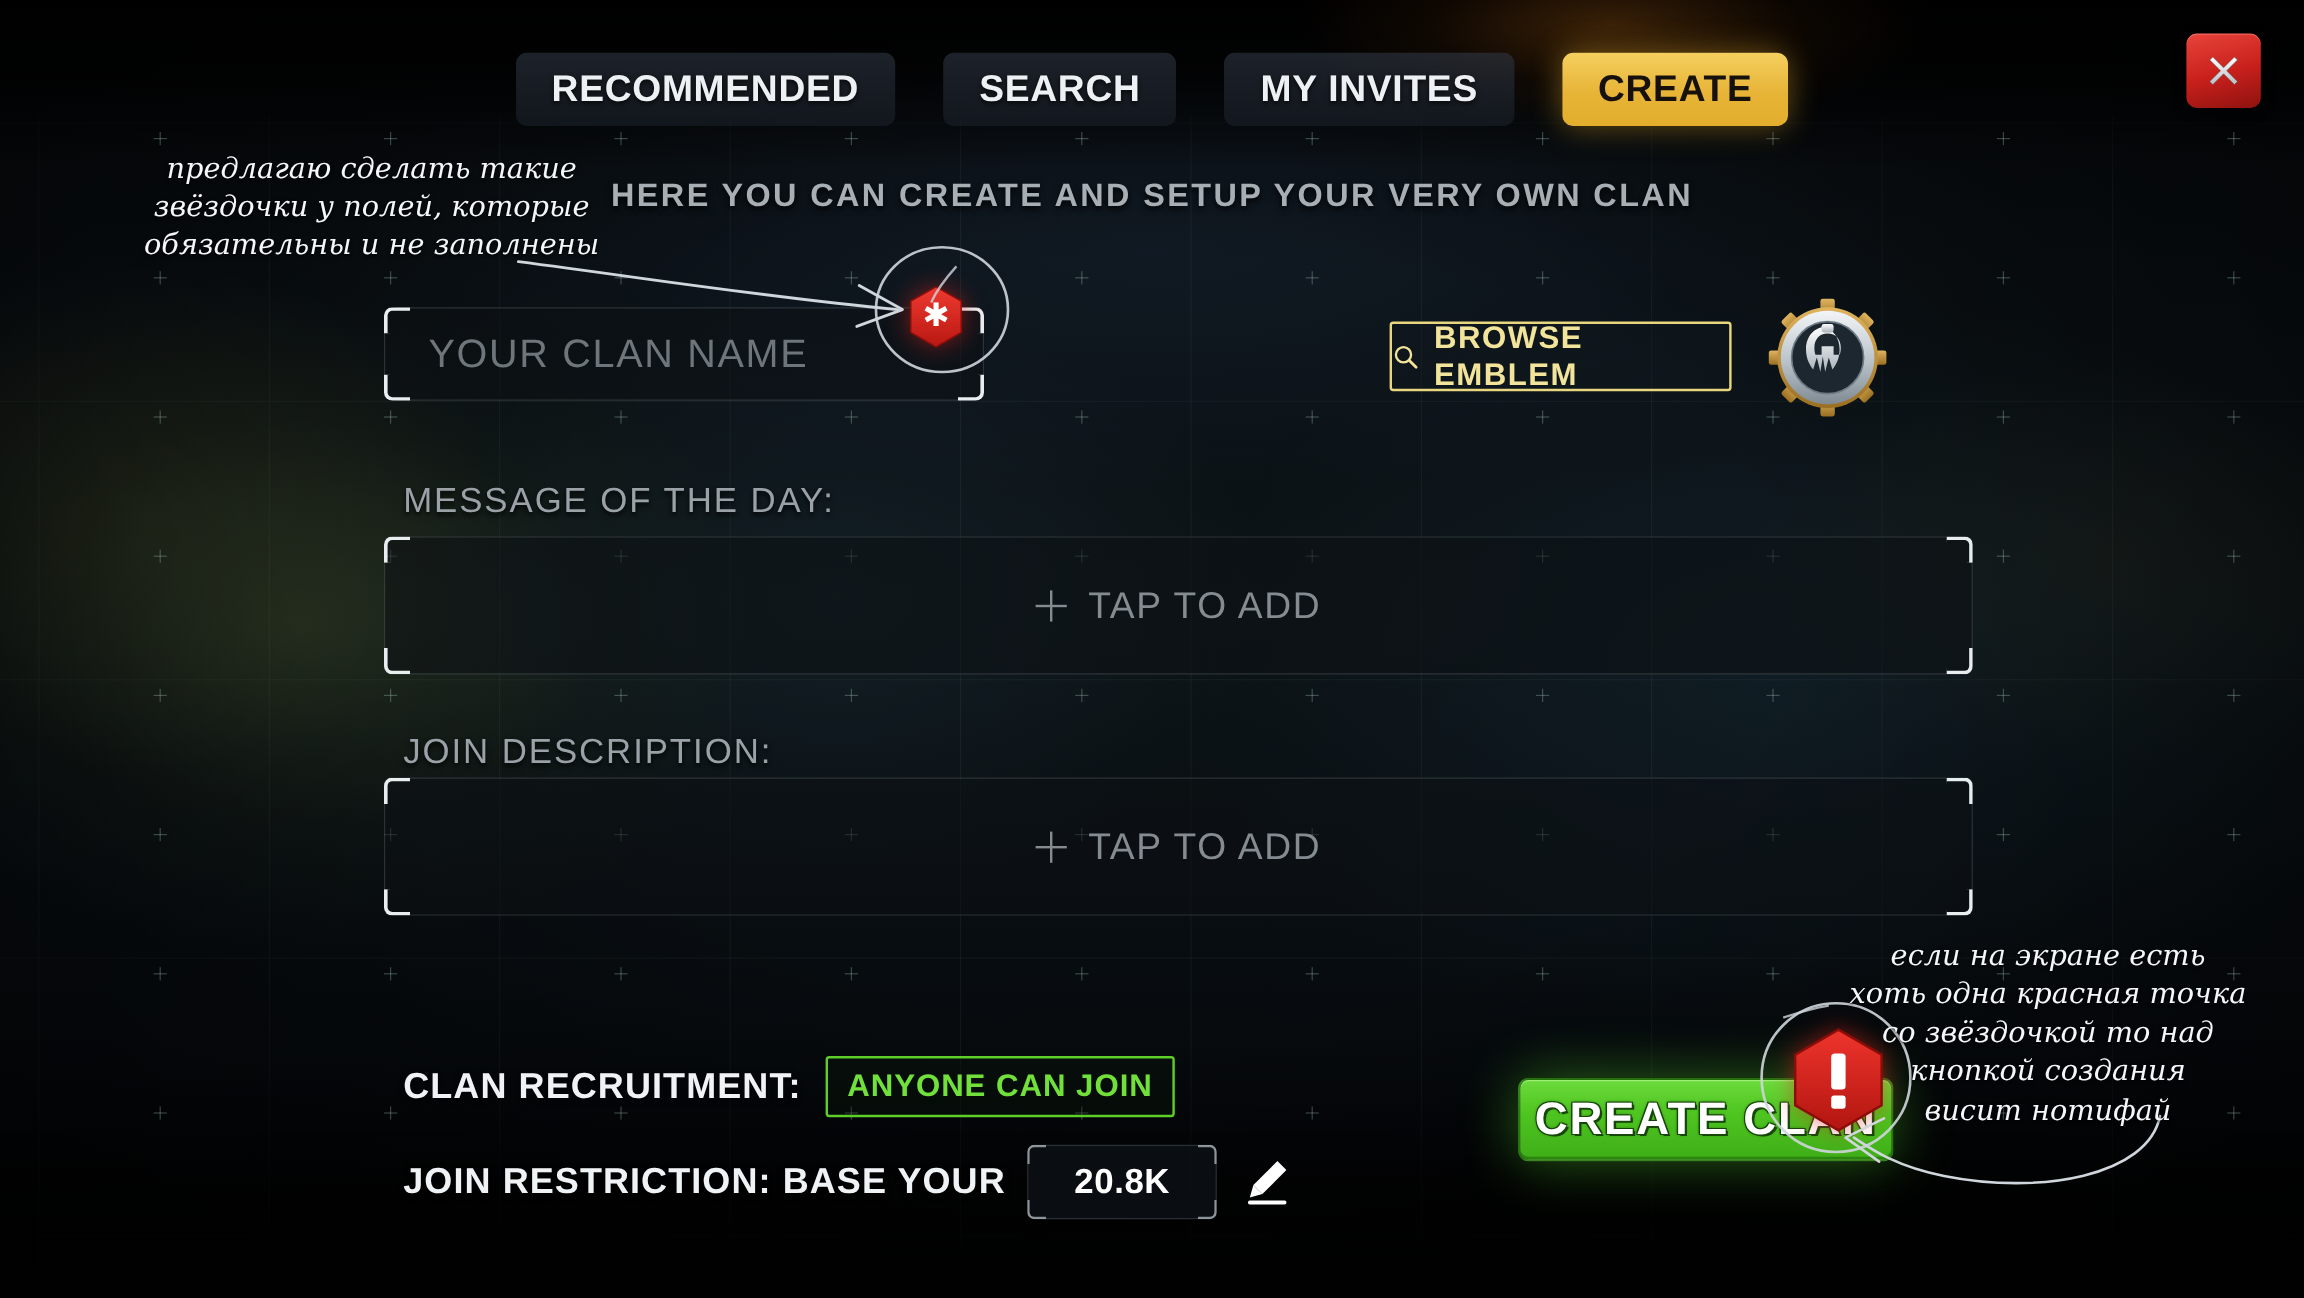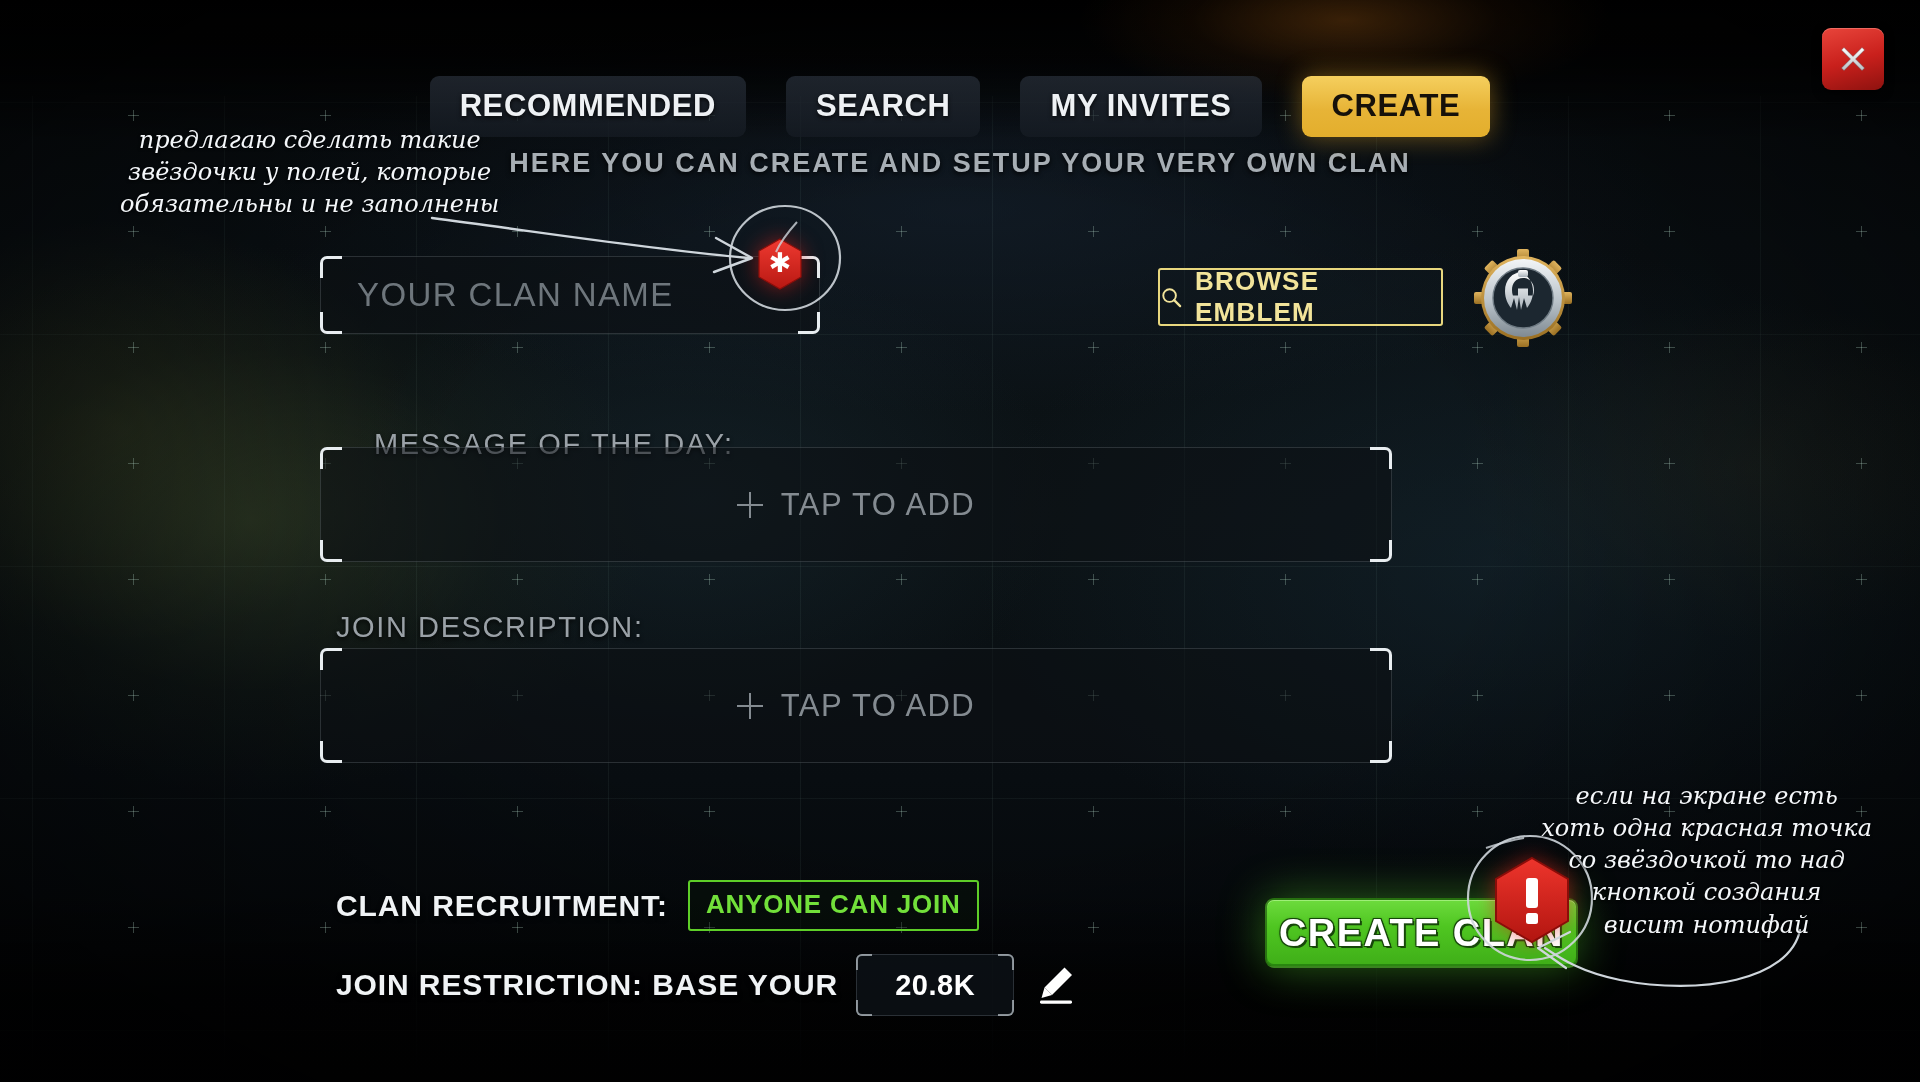--- a/index.html
+++ b/index.html
@@ -82,7 +82,6 @@
     font-family: "Liberation Sans", sans-serif;
     cursor: pointer;
     white-space: nowrap;
-    margin-top: 32px;
   }
   .tab.active {
     background: linear-gradient(180deg, #f5cf5e 0%, #e7b437 55%, #e3ae2c 100%);

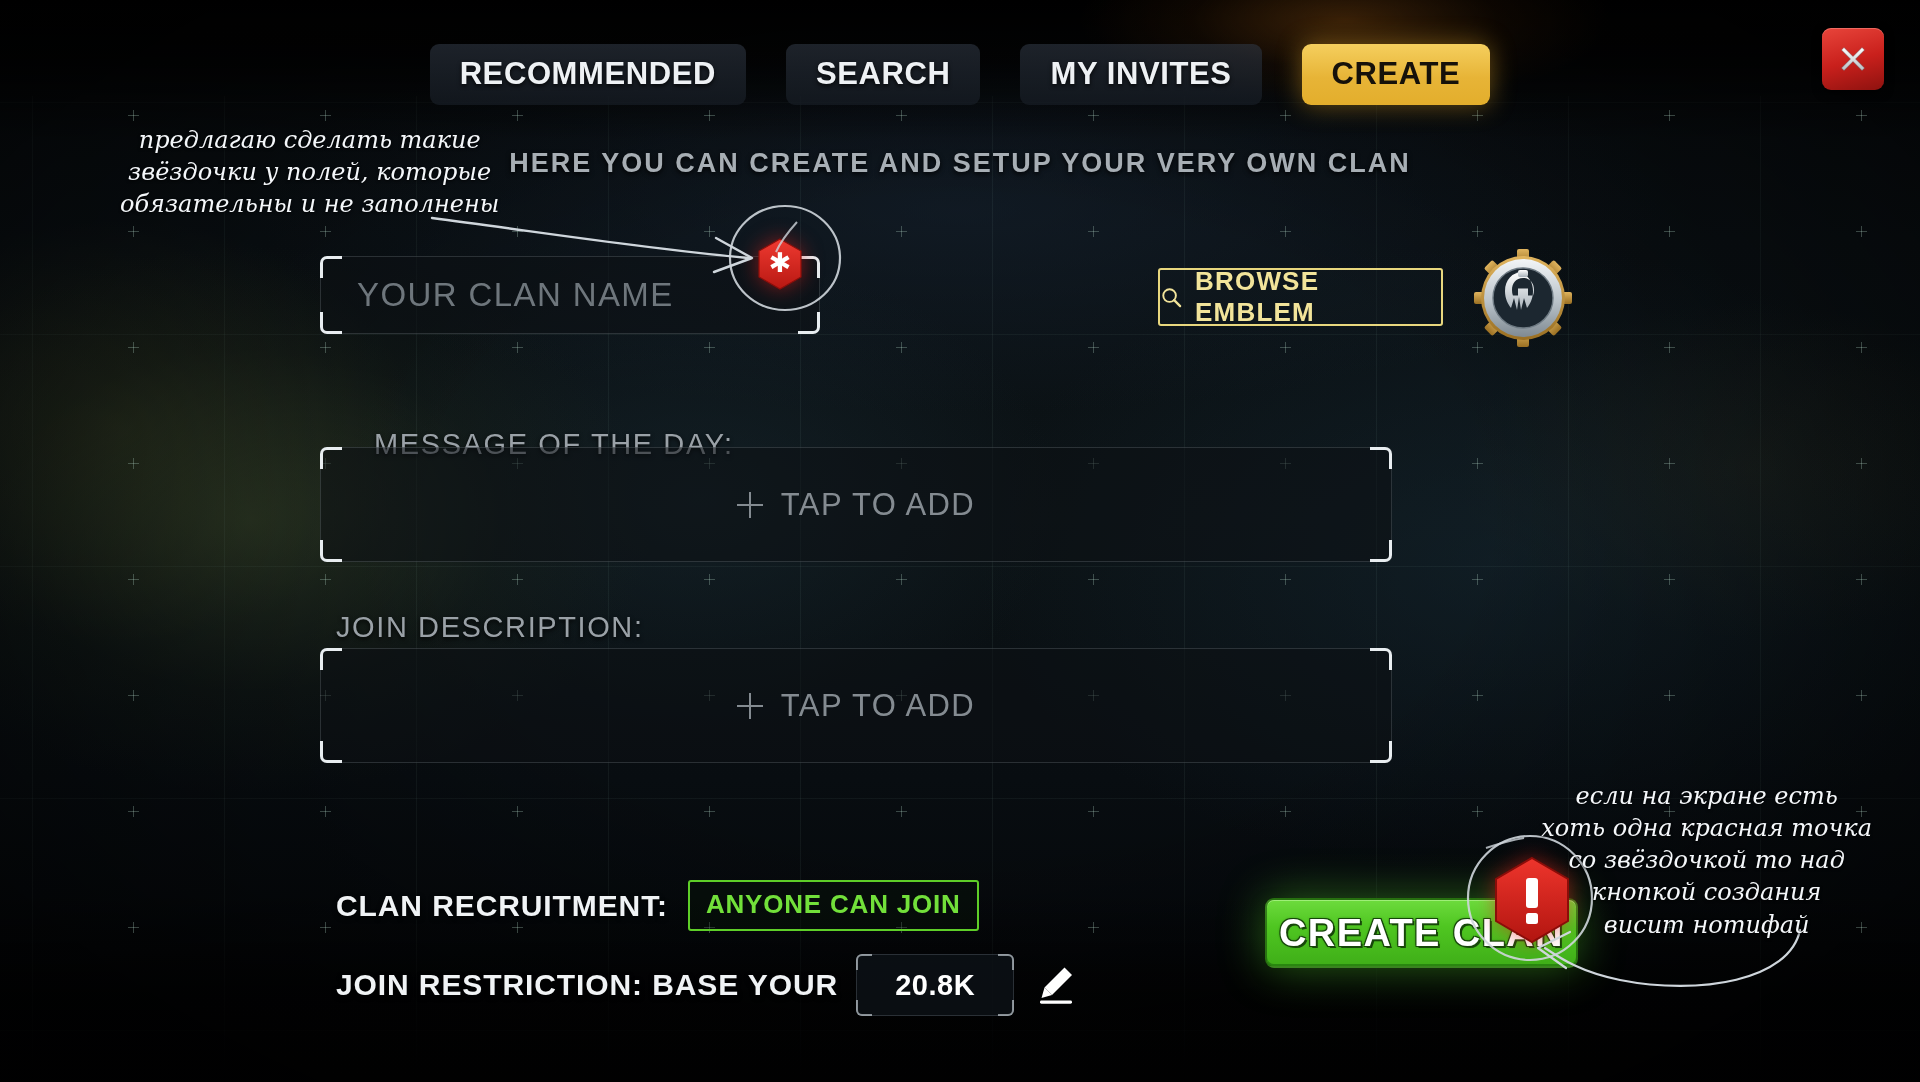--- a/index.html
+++ b/index.html
@@ -139,7 +139,7 @@
     font-size: 29px; font-weight: 500; letter-spacing: 1.6px; color: #9aa1a7;
     text-shadow: 0 2px 4px rgba(0,0,0,0.85);
   }
-  .motd-label { left: 336px; top: 428px; margin-left: 38px; }
+  .motd-label { left: 336px; top: 402px; }
   .desc-label { left: 336px; top: 611px; }
 
   .tap-box { left: 320px; top: 447px; width: 1072px; height: 115px; border-radius: 6px; }

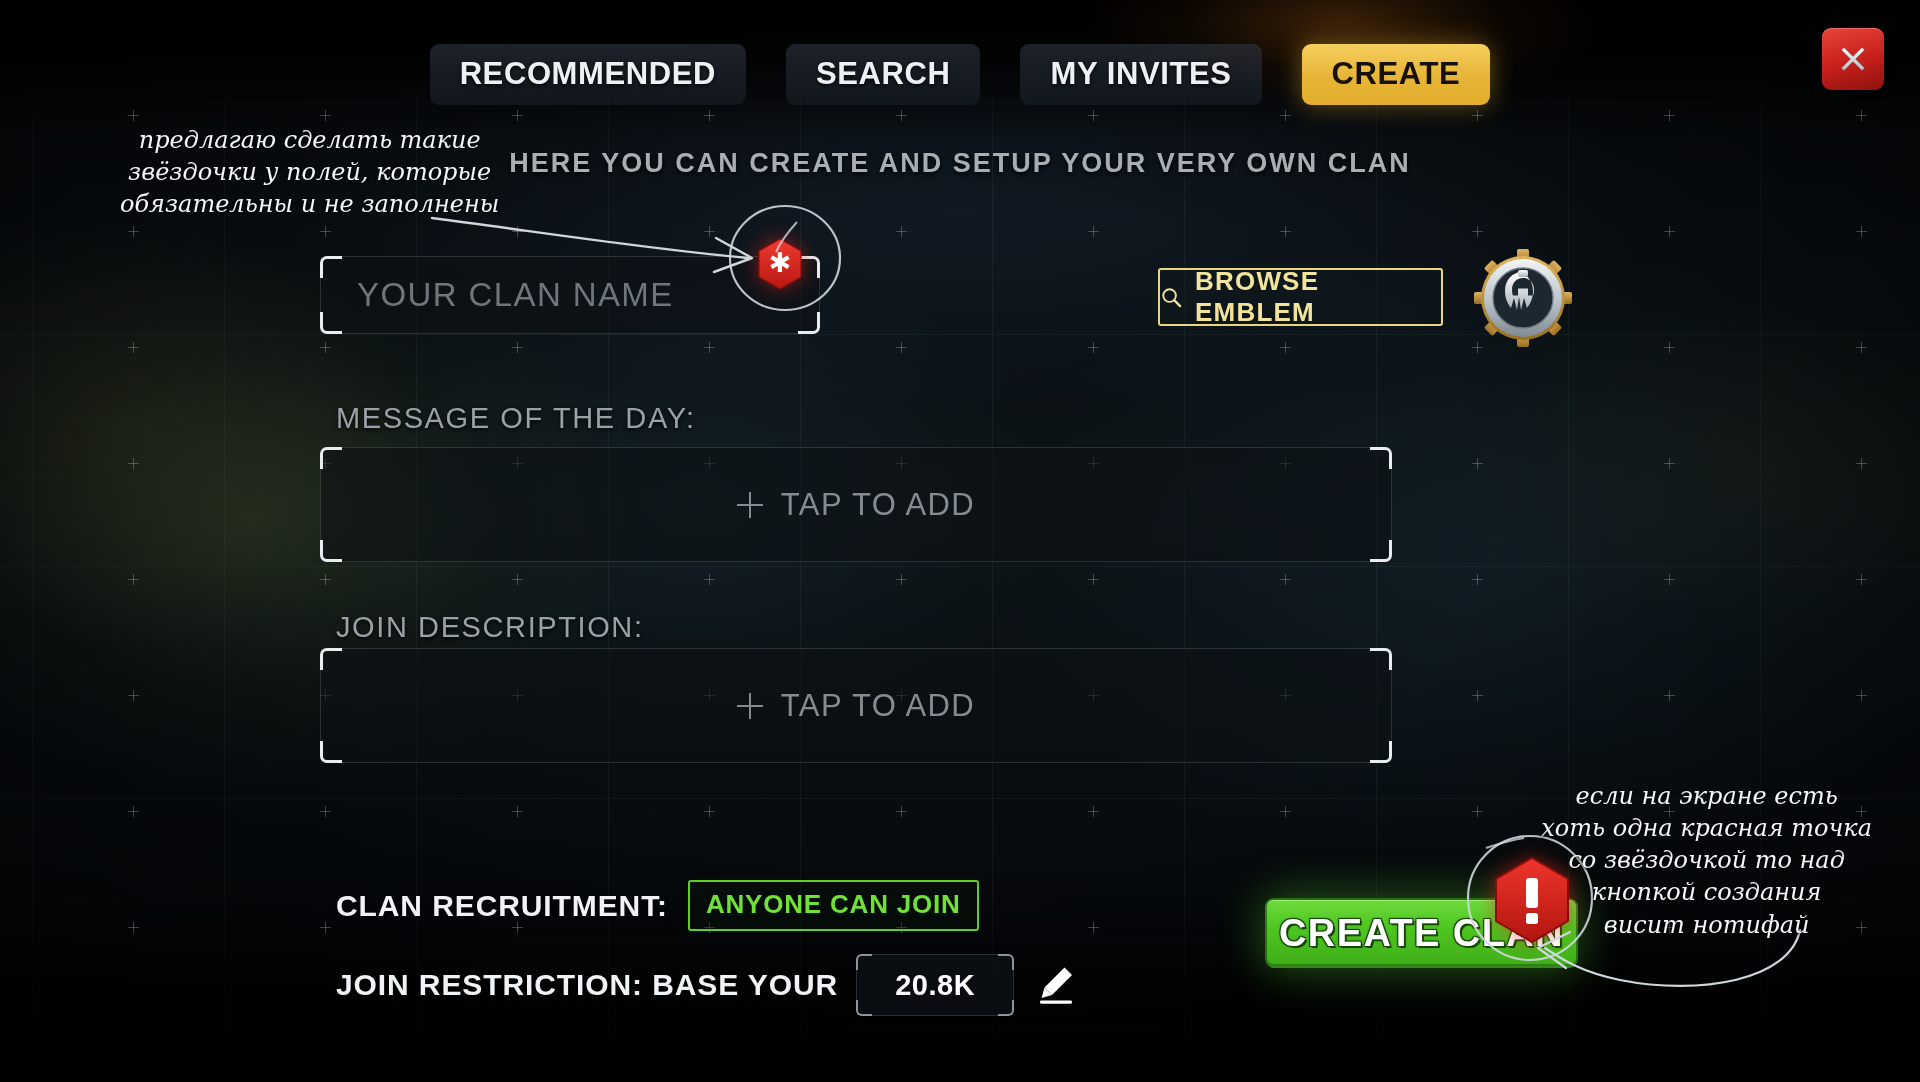--- a/index.html
+++ b/index.html
@@ -142,7 +142,7 @@
   .motd-label { left: 336px; top: 402px; }
   .desc-label { left: 336px; top: 611px; }
 
-  .tap-box { left: 320px; top: 447px; width: 1072px; height: 115px; border-radius: 6px; }
+  .tap-box { left: 320px; top: 447px; width: 1324px; height: 115px; border-radius: 6px; }
   .tap-box.desc { top: 648px; }
   .tap-inner {
     position: absolute; inset: 0;

